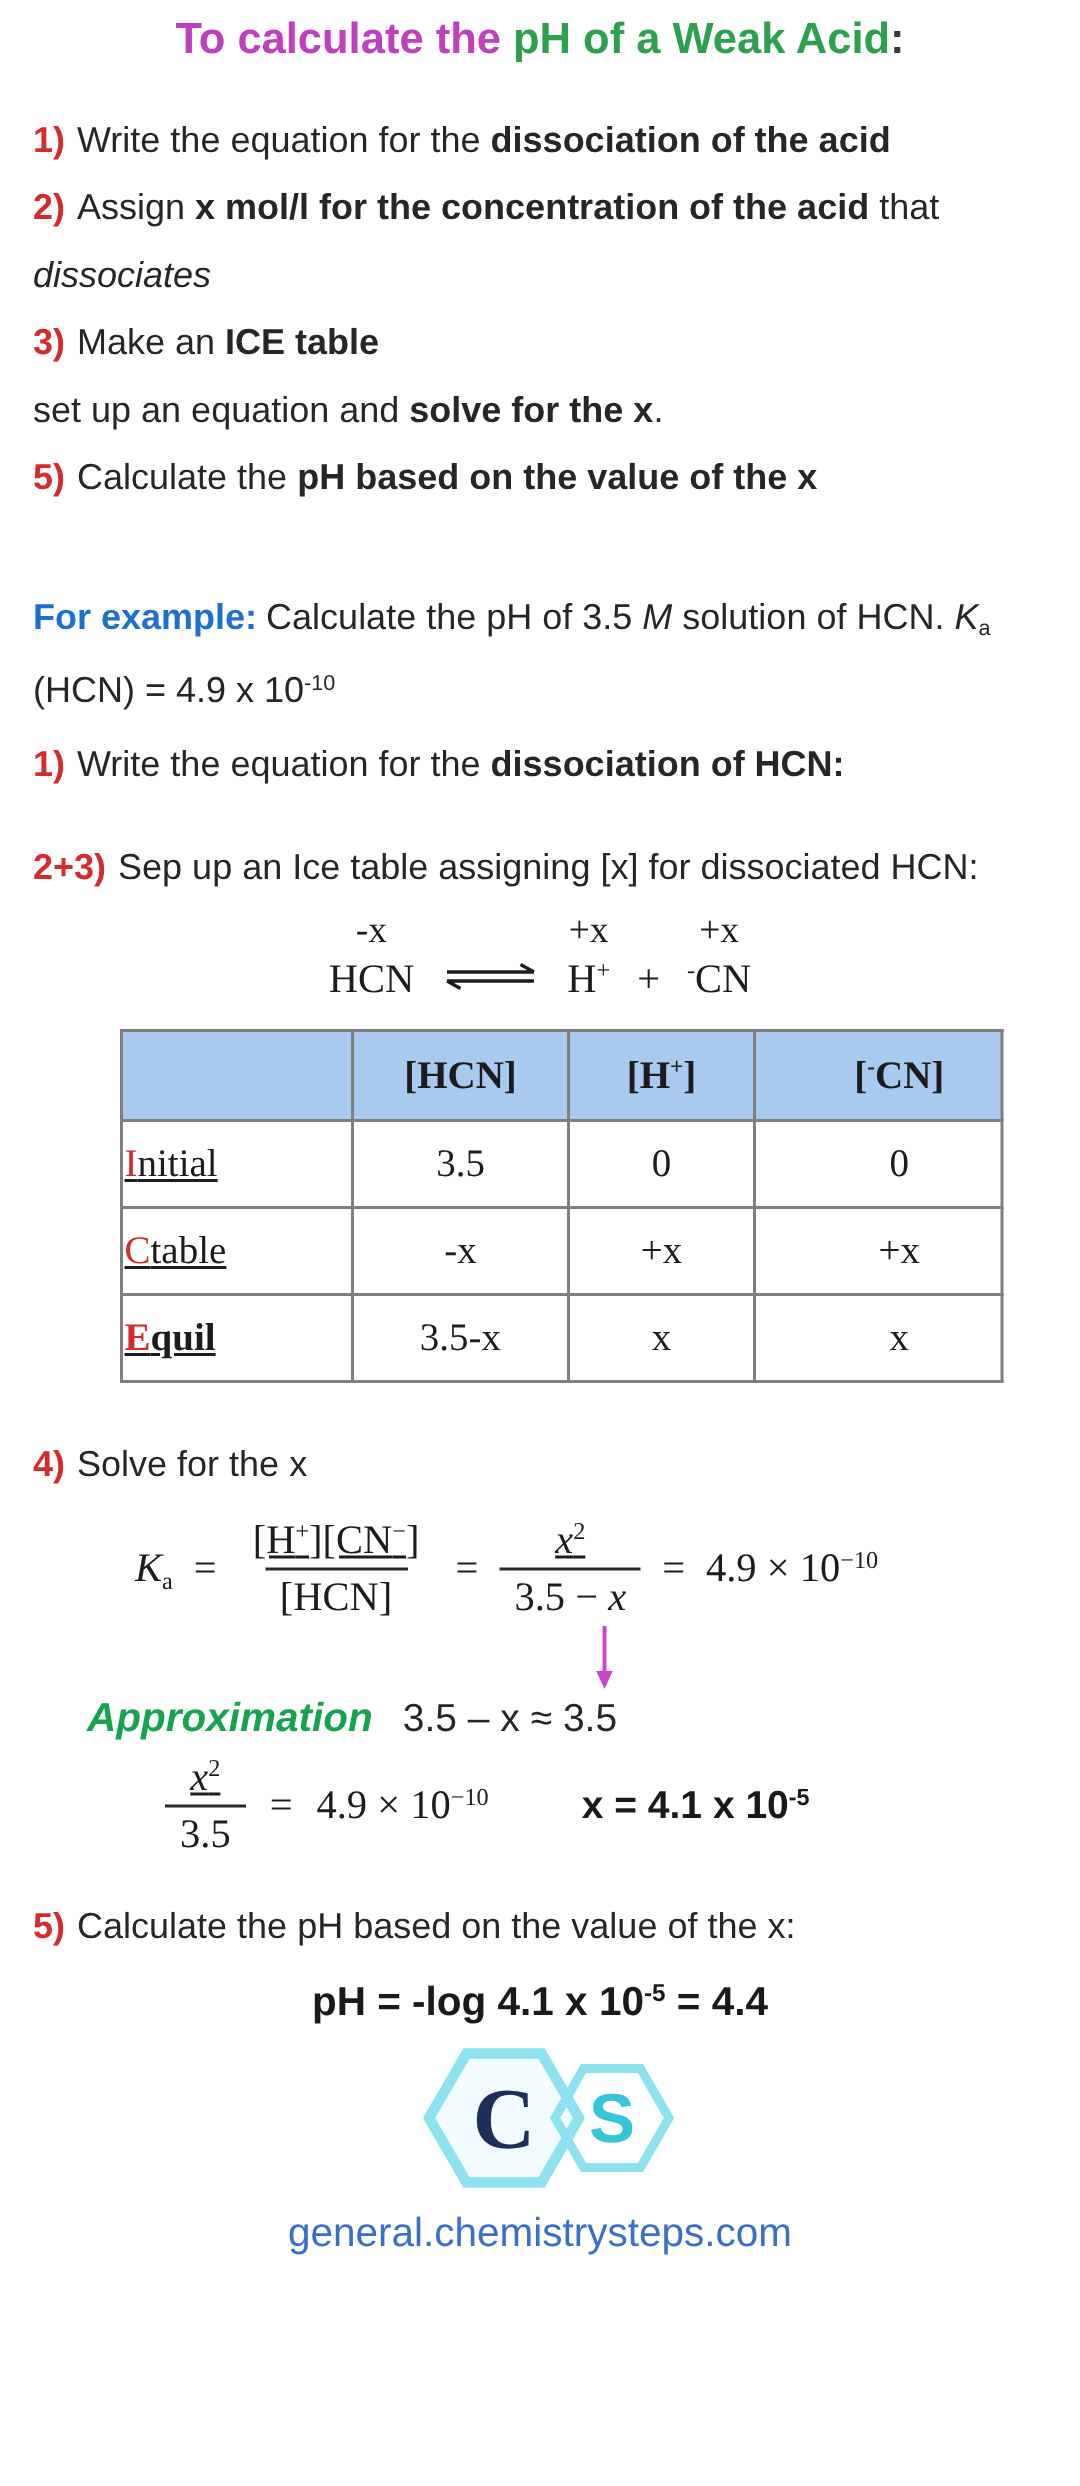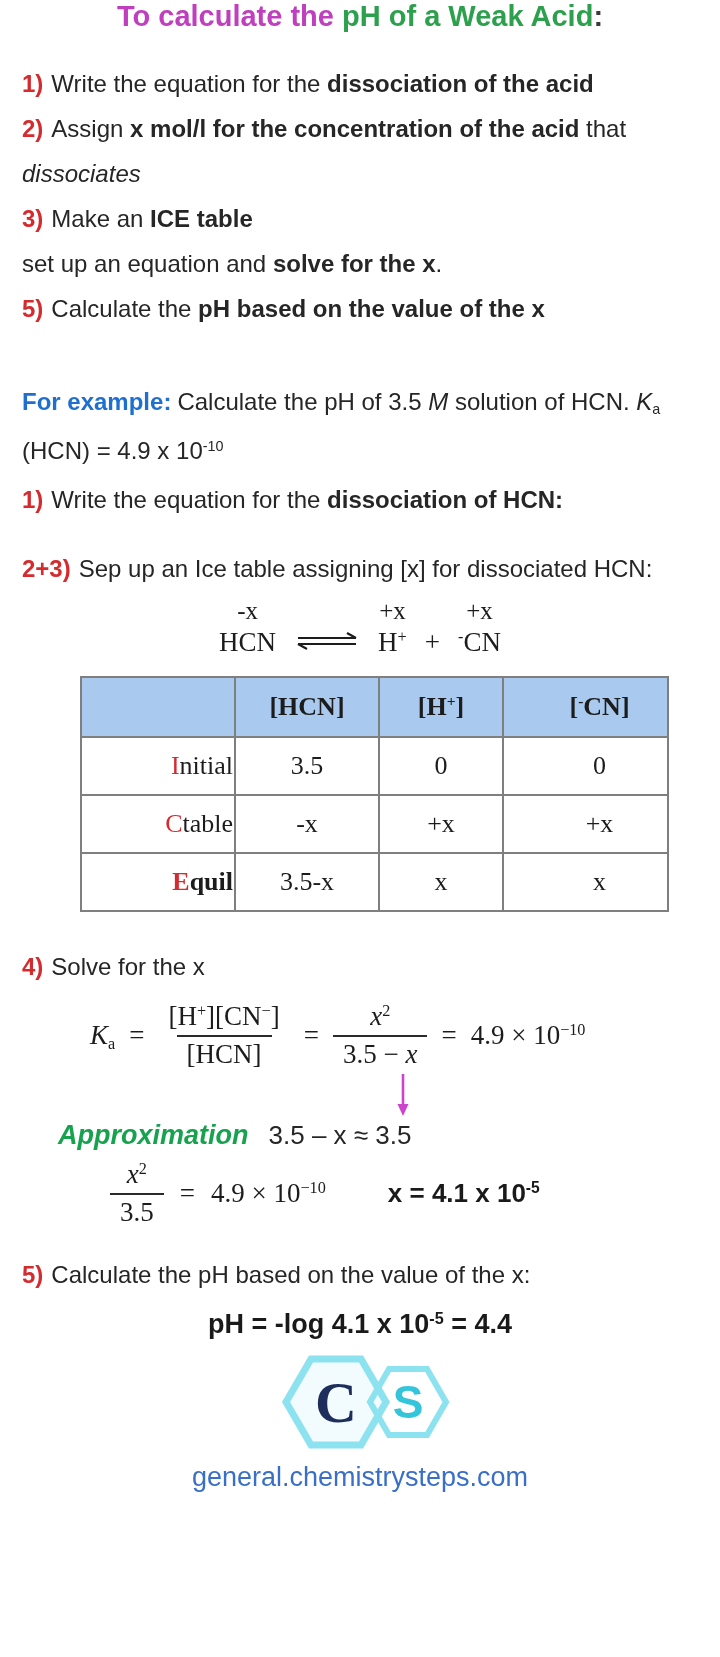--- a/index.html
+++ b/index.html
@@ -5,7 +5,7 @@
   html,body{margin:0;padding:0;background:#ffffff;}
   .page{position:relative;width:720px;height:1657px;background:#ffffff;overflow:hidden;
         font-family:"Liberation Sans",sans-serif;color:#262626;}
-  .title{margin:0;padding-top:0;text-align:center;font-size:29px;font-weight:700;}
+  .title{margin:0;padding-top:10px;text-align:center;font-size:29px;font-weight:700;}
   .t-magenta{color:#bf3fbf;}
   .t-green{color:#2ca04c;}
   .t-dark{color:#3a3a3a;}

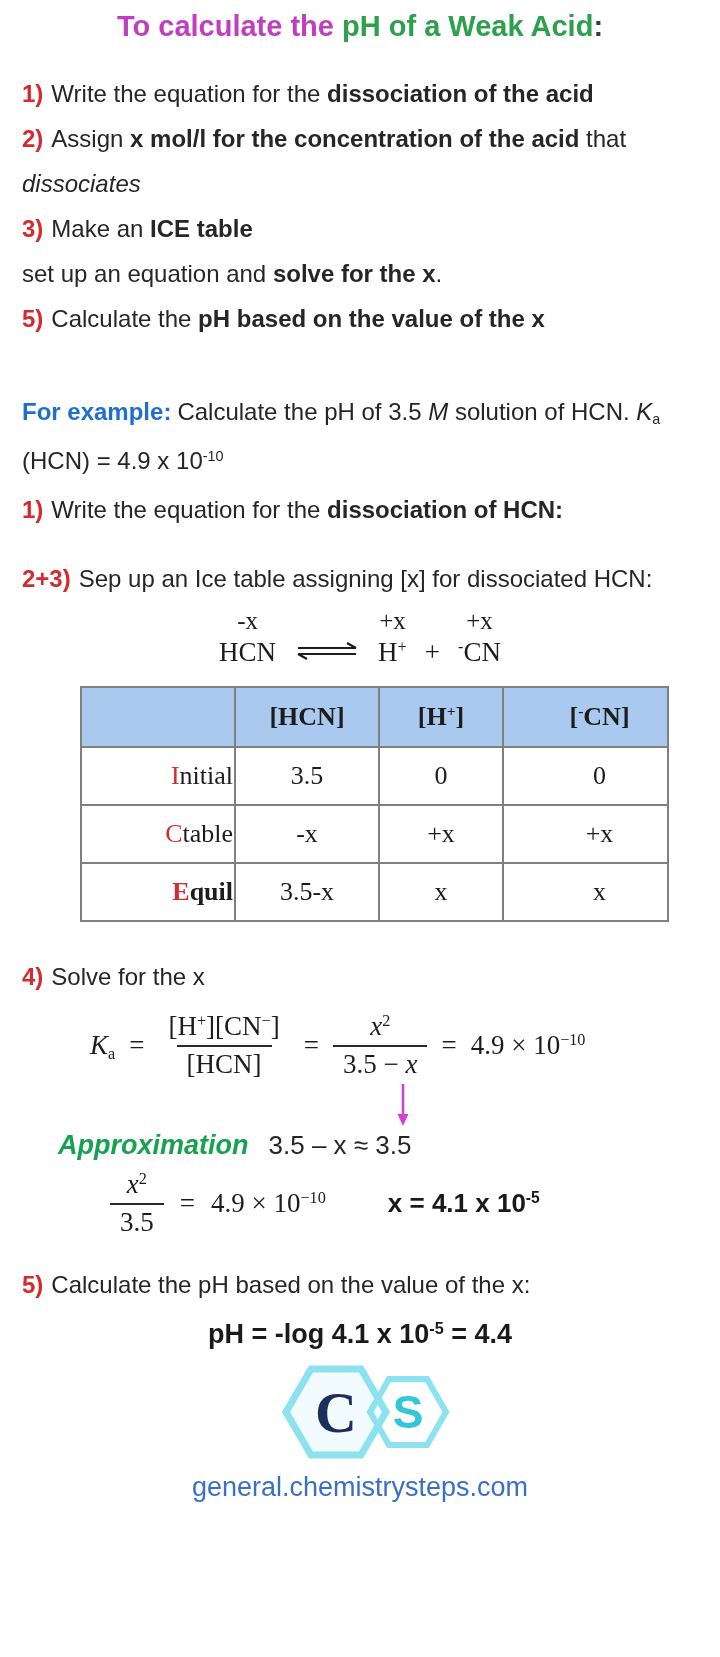--- a/index.html
+++ b/index.html
@@ -28,7 +28,7 @@
             font-size:26px;color:#1c1c1c;}
   .ice td{border:2px solid #7f7f7f;text-align:center;height:54px;vertical-align:middle;background:#fff;}
   .ice tr.hdr td{background:#a9c9ee;height:56px;font-weight:700;}
-  .ice td.c1{width:150px;text-align:right;}
+  .ice td.c1{width:150px;text-align:left;text-decoration:underline;}
   .ice td.c2{width:140px;} .ice td.c3{width:120px;} .ice td.c4{width:133px;padding-left:29px;}
   .ice tr.equil-row td.c1{font-weight:700;}
   .first-letter{color:#d42b2f;}

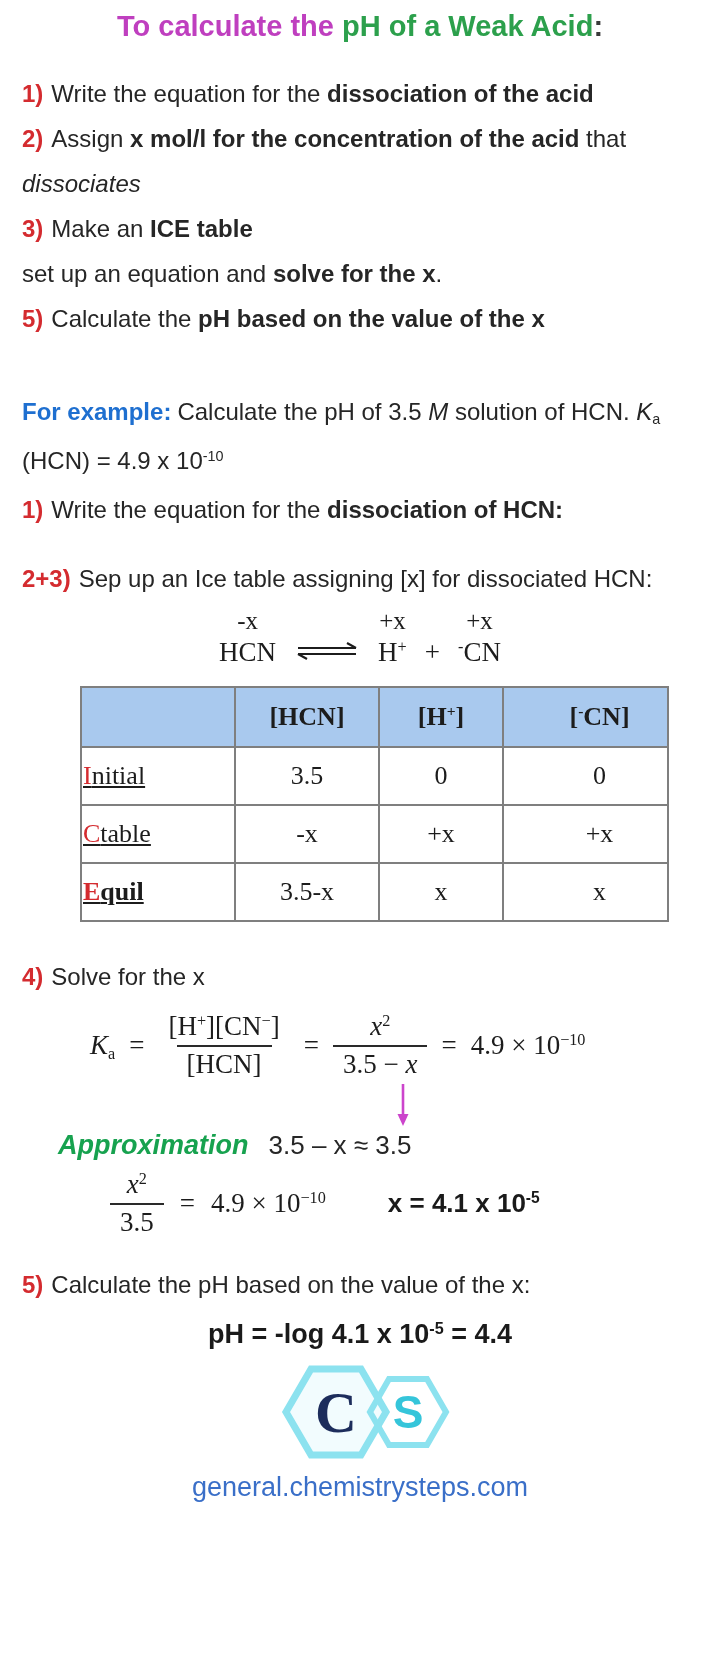--- a/index.html
+++ b/index.html
@@ -37,7 +37,7 @@
          font-family:"Liberation Serif",serif;font-size:27px;color:#1c1c1c;}
   .eqrow .eq{margin:0 14px;}
   .frac{display:inline-flex;flex-direction:column;align-items:center;text-align:center;}
-  .frac .fnum{padding:0 10px 3px;}
+  .frac .fnum{padding:0 10px 3px;text-decoration:underline;}
   .frac .fden{border-top:2px solid #2a2a2a;padding:2px 10px 0;}
   .arrow-line{height:48px;margin-left:394px;margin-top:2px;}
   .approx-line{margin-left:58px;font-size:26px;display:flex;gap:20px;align-items:baseline;}

